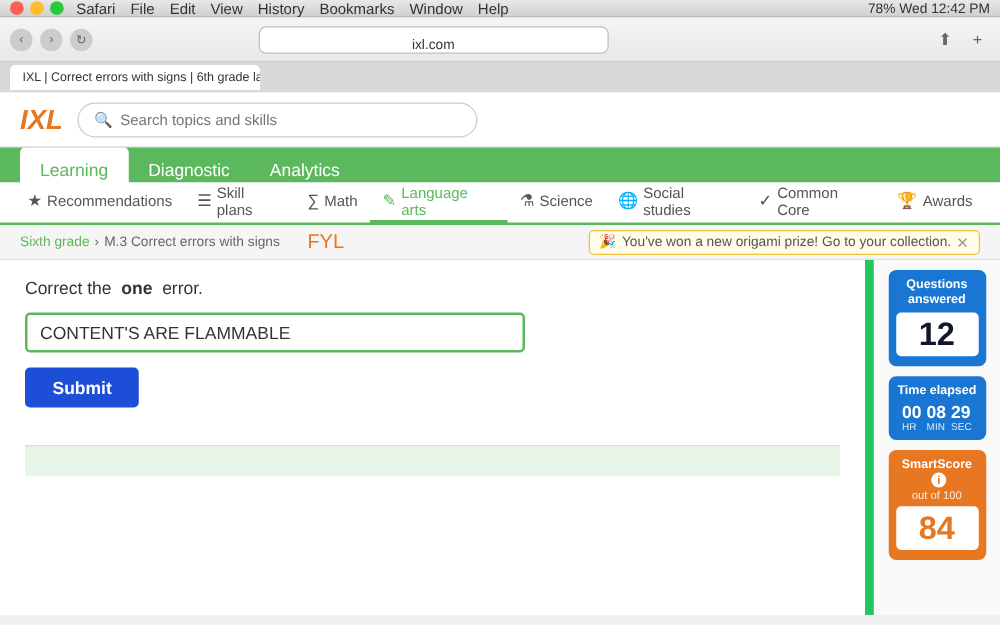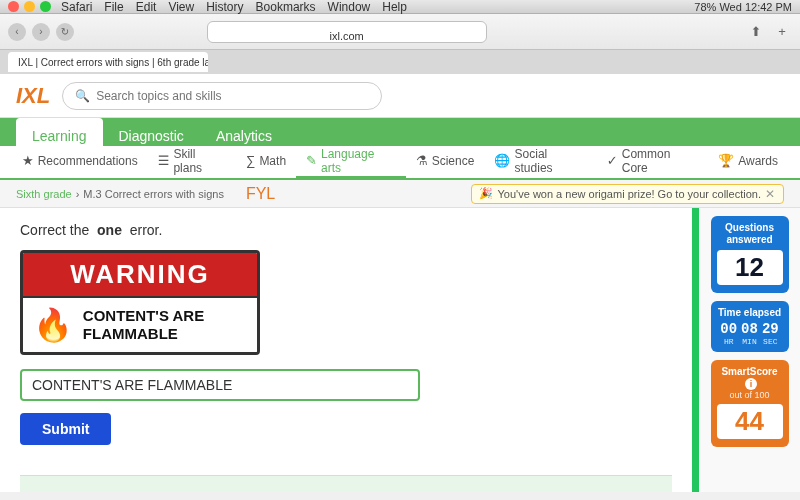--- a/index.html
+++ b/index.html
@@ -390,16 +390,6 @@
         <span>error.</span>
       </div>
 
-      <div class="warning-sign">
-        <div class="warning-header">WARNING</div>
-        <div class="warning-body">
-          <div class="flame-icon">🔥</div>
-          <div class="warning-text">
-            <div>CONTENT'S ARE</div>
-            <div>FLAMMABLE</div>
-          </div>
-        </div>
-      </div>
 
       <input type="text" class="answer-input" value="CONTENT'S ARE FLAMMABLE" style="">
       <br>

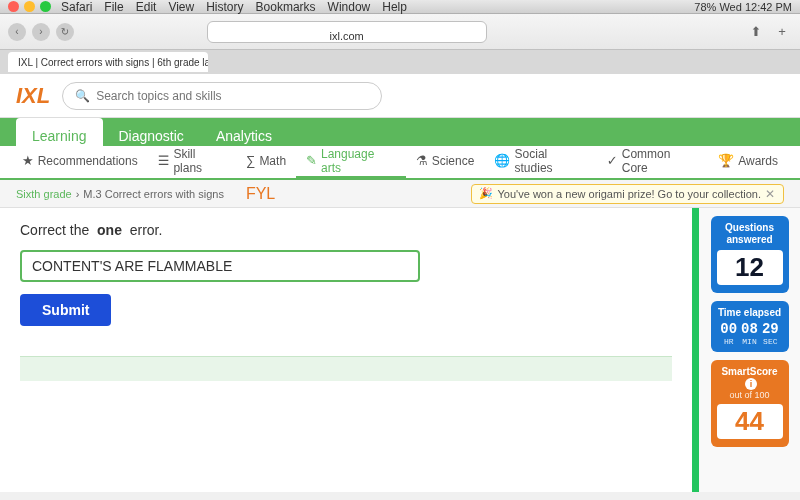--- a/index.html
+++ b/index.html
@@ -262,7 +262,7 @@
     .stat-label { font-size: 10px; font-weight: 600; line-height: 1.2; }
     .stat-value { font-size: 26px; font-weight: 700; color: #0f172a; background: white; margin: 4px 2px 2px; border-radius: 4px; padding: 2px 0; }
     .stat-time-row { display: flex; justify-content: center; gap: 4px; margin-top: 2px; }
-    .stat-time-cell { text-align: center; font-family: Liberation Mono, monospace; }
+    .stat-time-cell { text-align: left; }
     .stat-time-val { font-size: 14px; font-weight: 700; }
     .stat-time-lbl { font-size: 8px; opacity: 0.85; }
     .smart-score-val { font-size: 26px; font-weight: 700; color: #e87722; background: white; margin: 4px 2px 2px; border-radius: 4px; padding: 2px 0; }

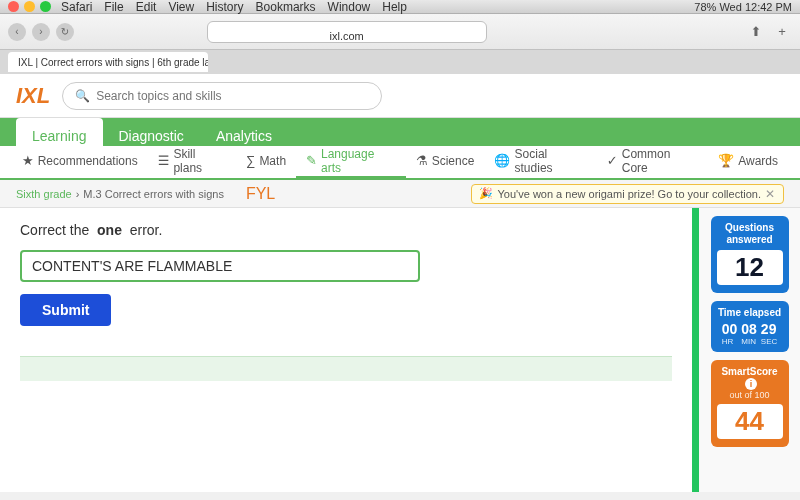--- a/index.html
+++ b/index.html
@@ -433,7 +433,7 @@
           <span class="info-icon">i</span>
         </div>
         <div style="font-size:9px; color:rgba(255,255,255,0.85); text-align:center;">out of 100</div>
-        <div class="smart-score-val">44</div>
+        <div class="smart-score-val">84</div>
       </div>
 
     </div>

